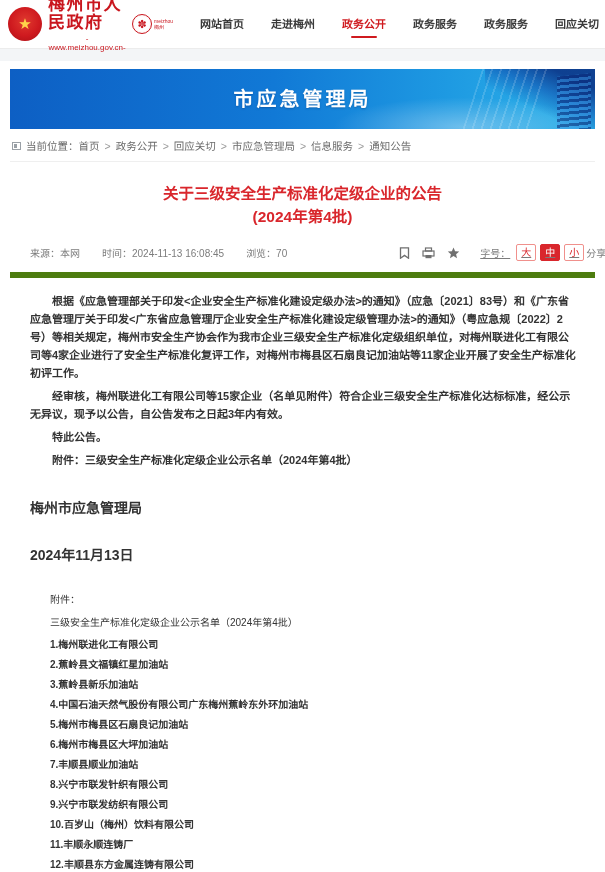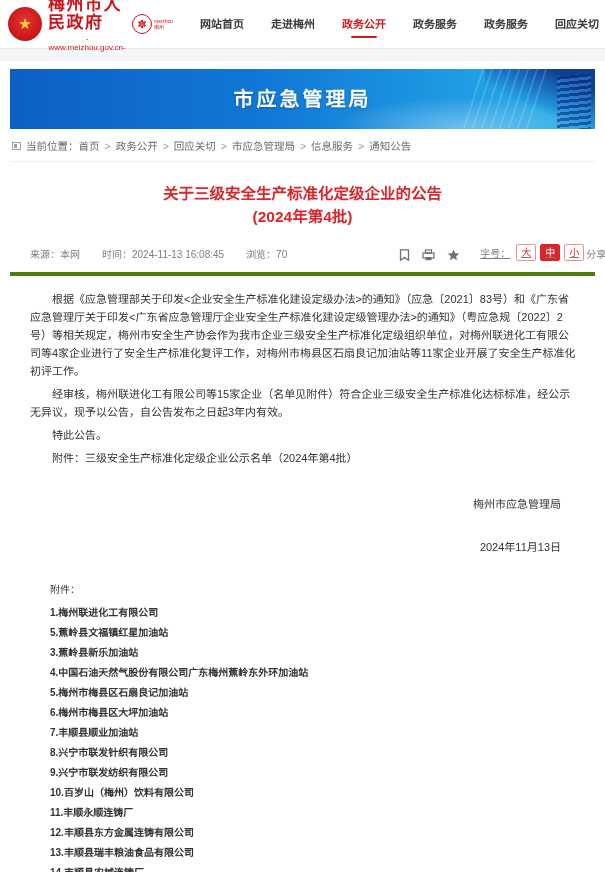--- a/index.html
+++ b/index.html
@@ -86,8 +86,8 @@
   
   .article-title { text-align:center; color:#d9262c; font-weight:bold; font-size:15.5px; line-height:23px; margin-top:20px; }
   .meta-row {
-    display:flex; align-items:flex-end; padding:16px 18px 11px 20px;
-    font-size:10px; color:#7c7c7c; border-bottom:4px solid #4d7c0f;
+    display:flex; align-items:center; padding:16px 18px 11px 20px;
+    font-size:10px; color:#7c7c7c; border-bottom:6px solid #4d7c0f;
   }
   .meta-left { display:flex; }
   .meta-item { margin-right:22px; white-space:nowrap; }

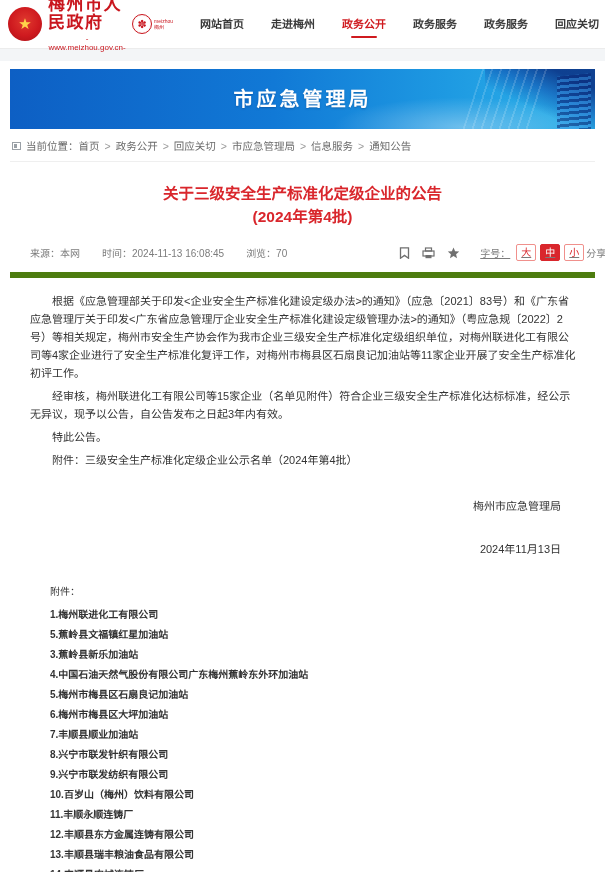--- a/index.html
+++ b/index.html
@@ -105,7 +105,7 @@
   .share-group { display:flex; align-items:center; margin-left:auto; }
   .share-label { margin-right:5px; white-space:nowrap; }
   
-  .article-body { padding:14px 18px 0 20px; }
+  .article-body { padding:14px 18px 0 20px;font-weight:bold; }
   .article-body p { font-size:11px; line-height:18px; text-indent:2em; color:#333; margin-bottom:5px; }
   .signature { text-align:right; padding-right:16px; font-size:11px; color:#333; }
   .signature .org { margin-top:28px; }

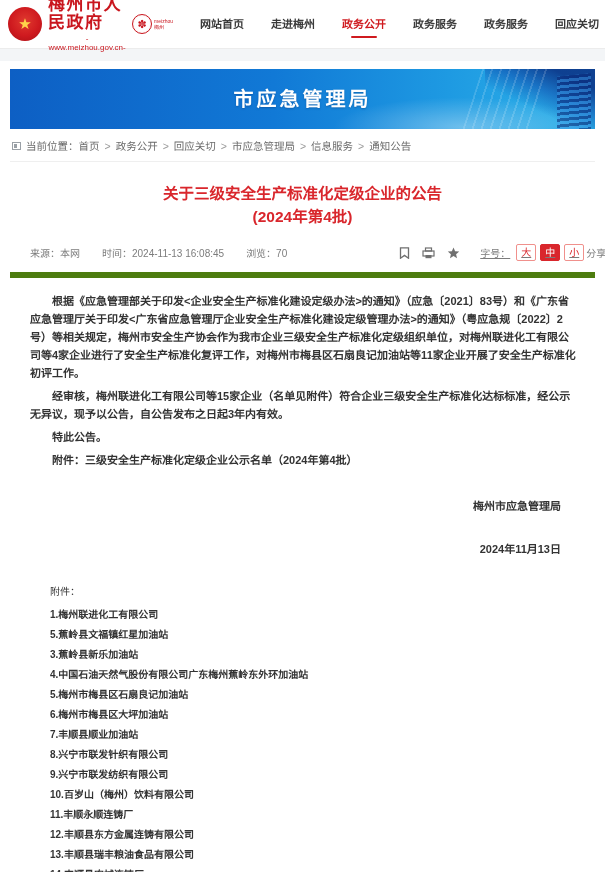--- a/index.html
+++ b/index.html
@@ -107,7 +107,7 @@
   
   .article-body { padding:14px 18px 0 20px;font-weight:bold; }
   .article-body p { font-size:11px; line-height:18px; text-indent:2em; color:#333; margin-bottom:5px; }
-  .signature { text-align:right; padding-right:16px; font-size:11px; color:#333; }
+  .signature { text-align:left; padding-right:16px; font-size:14px; color:#333; }
   .signature .org { margin-top:28px; }
   .signature .date { margin-top:27px; }
   .attachment { padding:0 18px 20px 20px; margin-top:26px; }

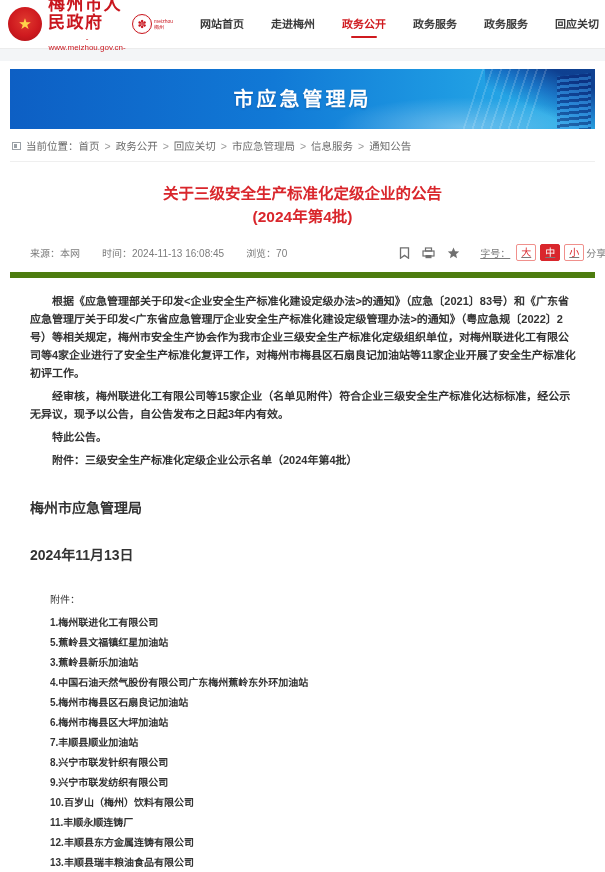--- a/index.html
+++ b/index.html
@@ -227,6 +227,7 @@
 
   <div class="attachment">
     <p class="att-label">附件：</p>
+    <p class="list-title">三级安全生产标准化定级企业公示名单（2024年第4批）</p>
     <p class="company-line">1.梅州联进化工有限公司</p>
     <p class="company-line">5.蕉岭县文福镇红星加油站</p>
     <p class="company-line">3.蕉岭县新乐加油站</p>

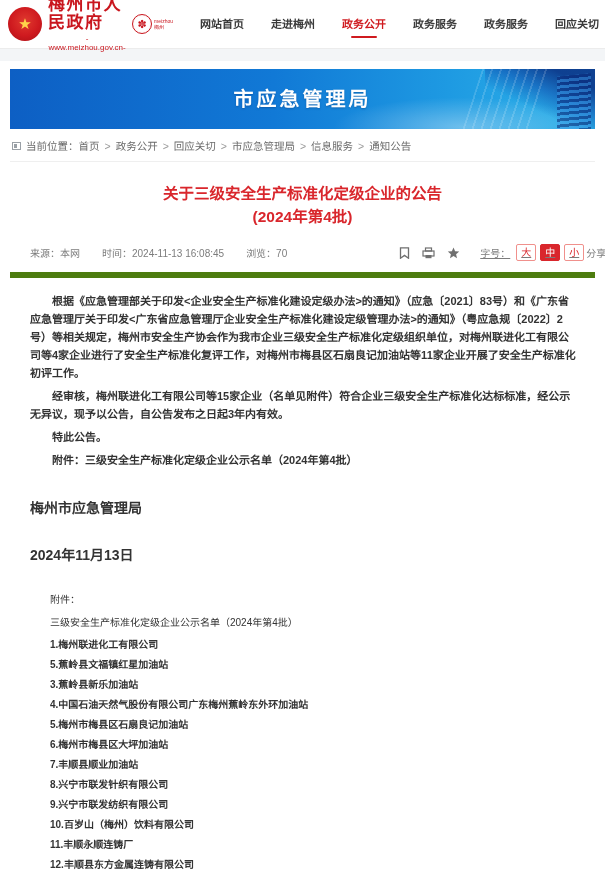--- a/index.html
+++ b/index.html
@@ -229,7 +229,7 @@
     <p class="att-label">附件：</p>
     <p class="list-title">三级安全生产标准化定级企业公示名单（2024年第4批）</p>
     <p class="company-line">1.梅州联进化工有限公司</p>
-    <p class="company-line">5.蕉岭县文福镇红星加油站</p>
+    <p class="company-line">2.蕉岭县文福镇红星加油站</p>
     <p class="company-line">3.蕉岭县新乐加油站</p>
     <p class="company-line">4.中国石油天然气股份有限公司广东梅州蕉岭东外环加油站</p>
     <p class="company-line">5.梅州市梅县区石扇良记加油站</p>

